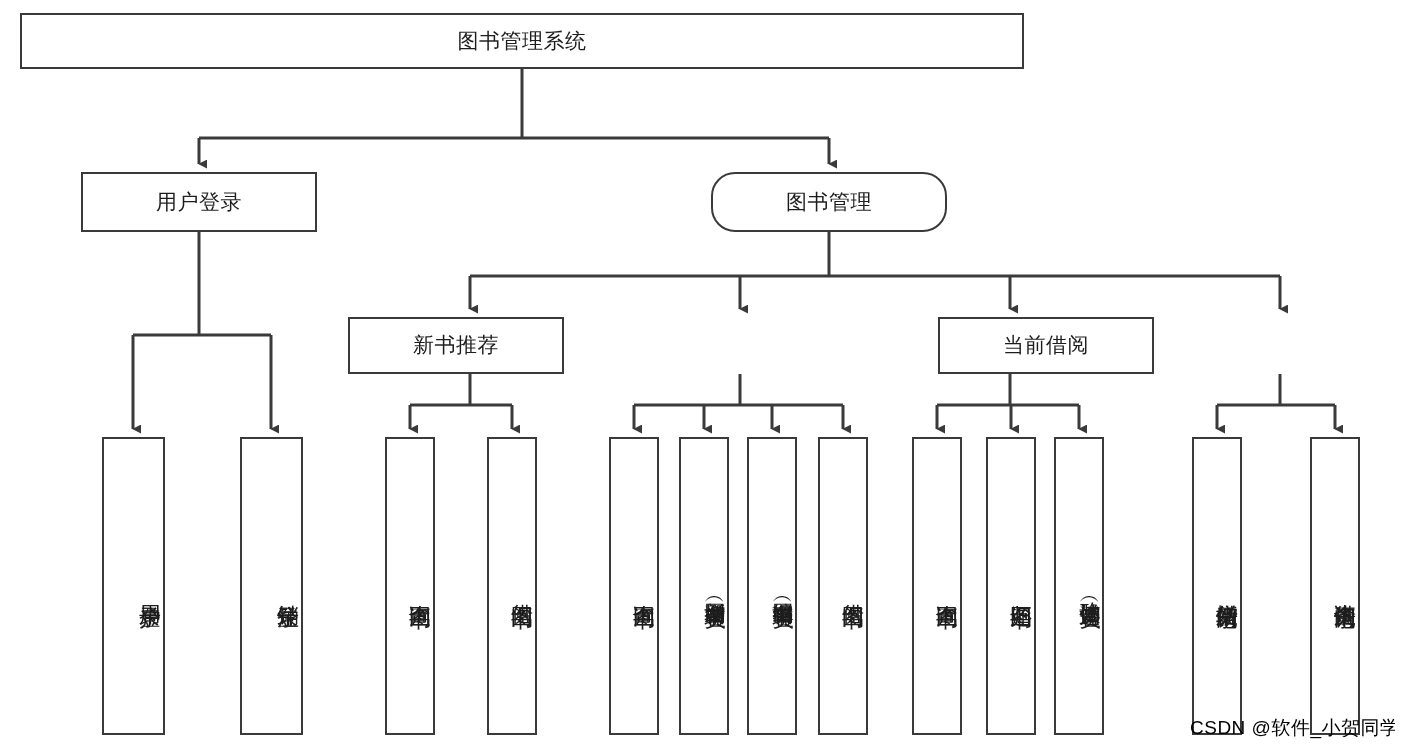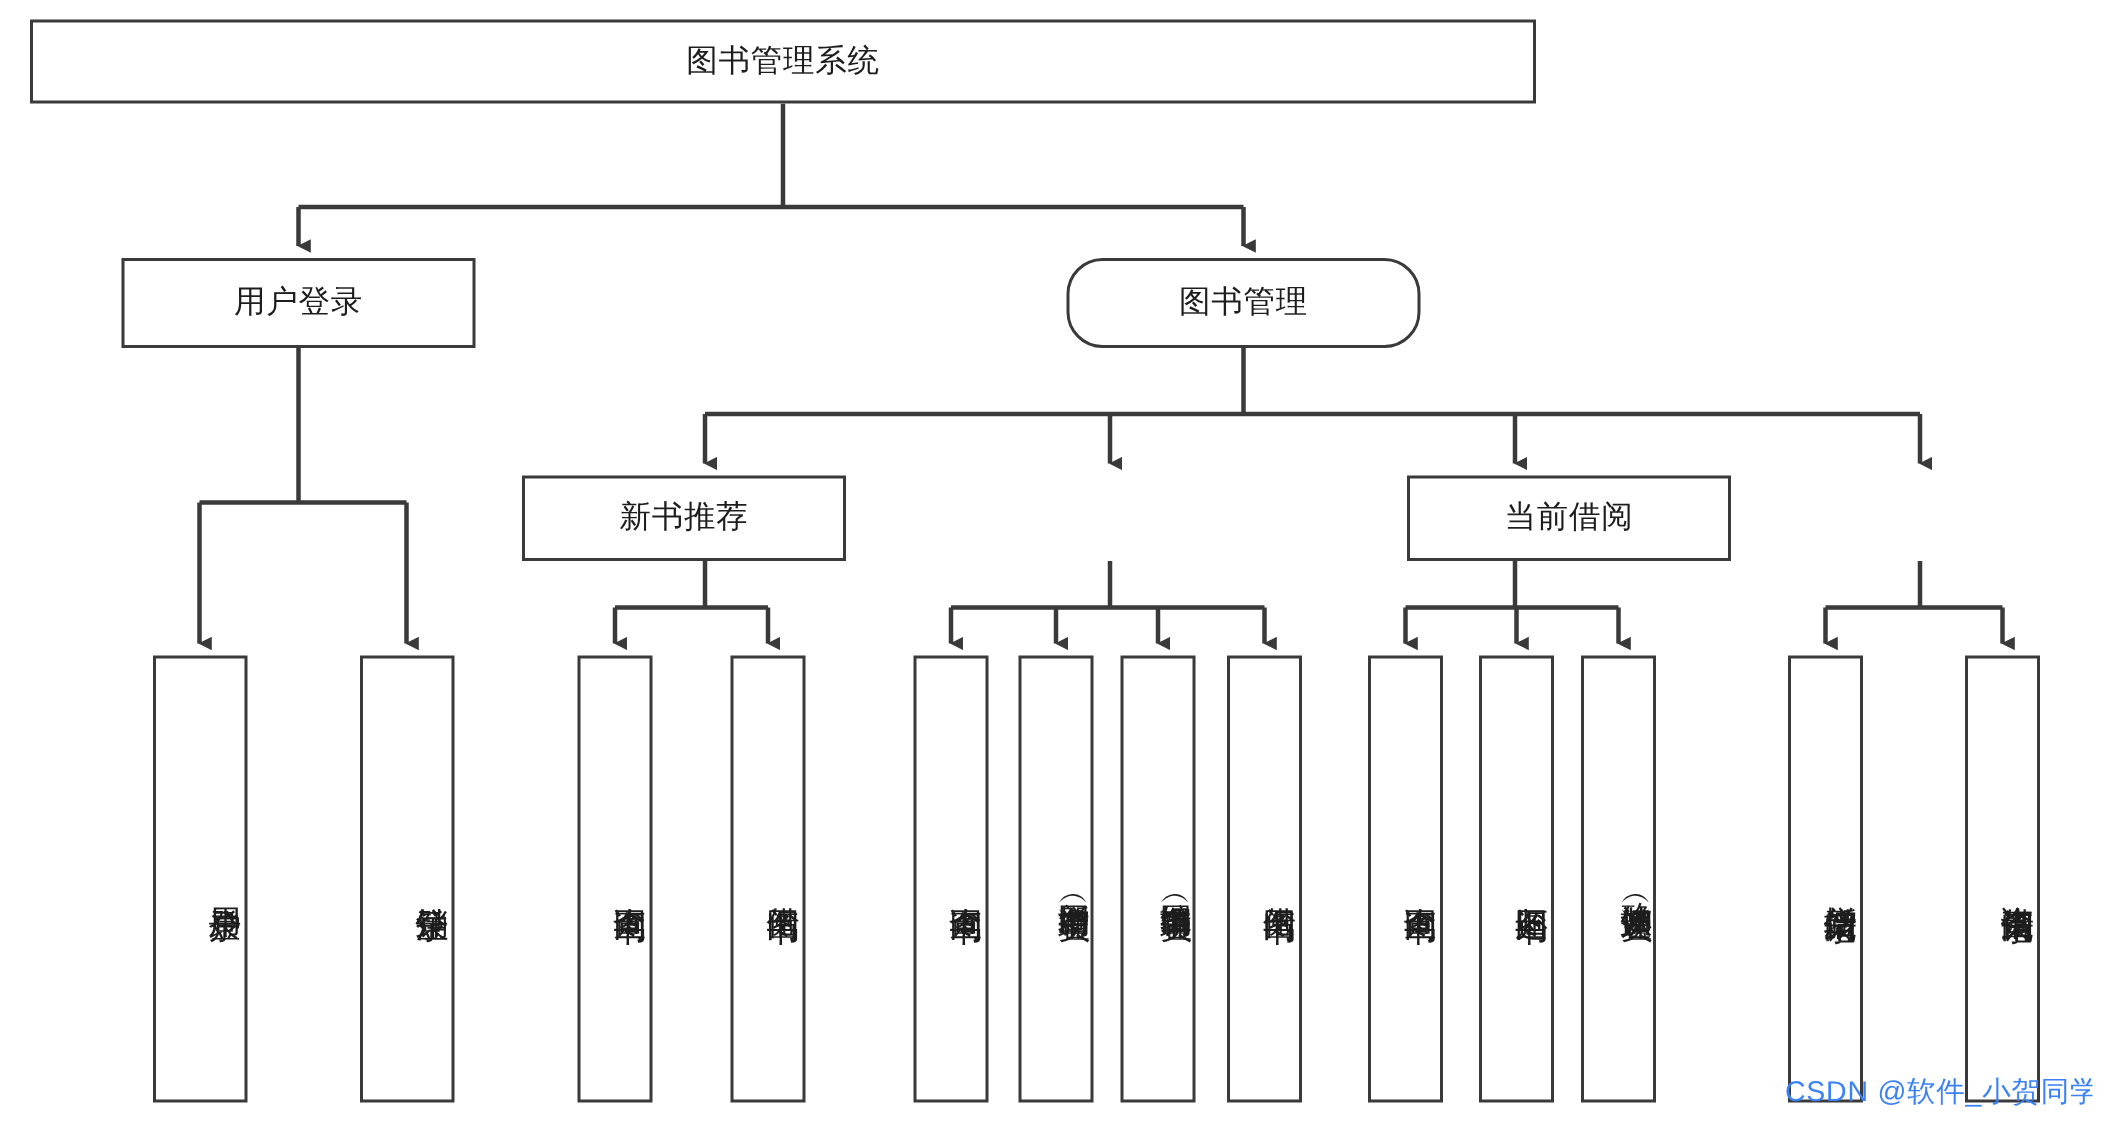--- a/index.html
+++ b/index.html
@@ -56,7 +56,7 @@
   .watermark {
     position: absolute;
     font-size: 19px;
-    color: #3b82f6;
+    color: #000000;
     white-space: nowrap;
     letter-spacing: 0.5px;
   }

